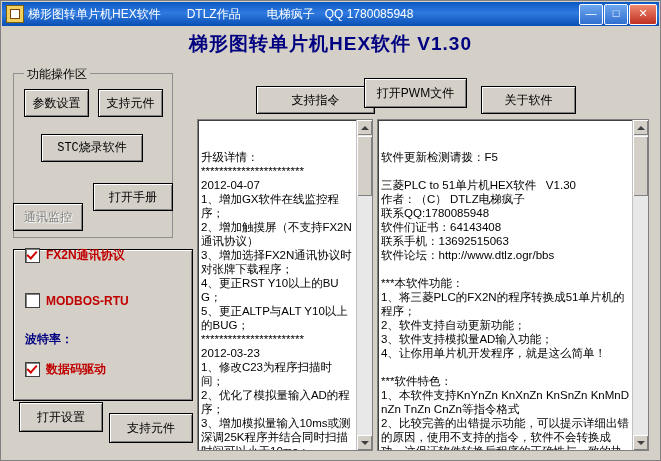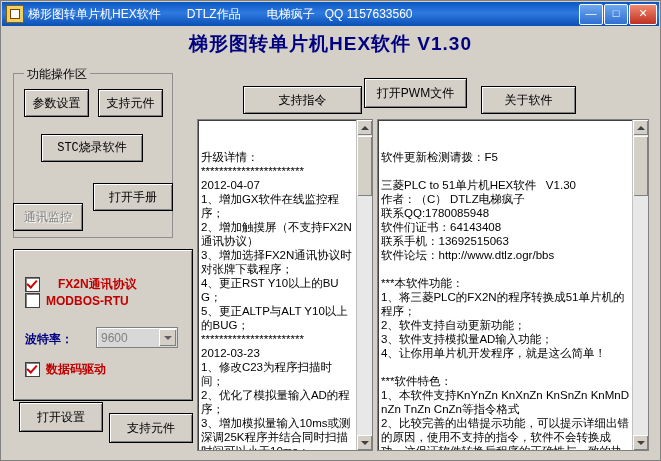--- a/index.html
+++ b/index.html
@@ -301,7 +301,7 @@
     <span class="title-sep"></span>
     <span class="title-text">电梯疯子</span>
     <span style="width:10px;display:inline-block;"></span>
-    <span class="title-text">QQ 1157633560</span>
+    <span class="title-text">QQ 1780085948</span>
     <div class="title-buttons">
       <div class="tbtn">—</div>
       <div class="tbtn">□</div>

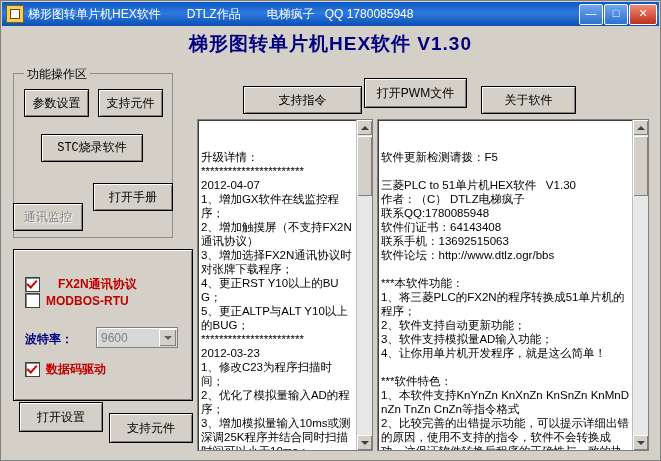--- a/index.html
+++ b/index.html
@@ -133,7 +133,7 @@
   #btn-comm-monitor{ left: 12px;  top: 182px; width: 70px; height: 28px; margin-top: 20px; }
   #btn-manual      { left: 92px;  top: 182px; width: 80px; height: 28px; }
 
-  #btn-support-cmd { left: 242px; top: 85px;  width: 119px;  height: 28px; }
+  #btn-support-cmd { left: 255px; top: 85px;  width: 119px;  height: 28px; }
   #btn-open-pwm    { left: 363px; top: 77px;  width: 103px; height: 30px; }
   #btn-about       { left: 480px; top: 85px;  width: 95px;  height: 28px; }
 

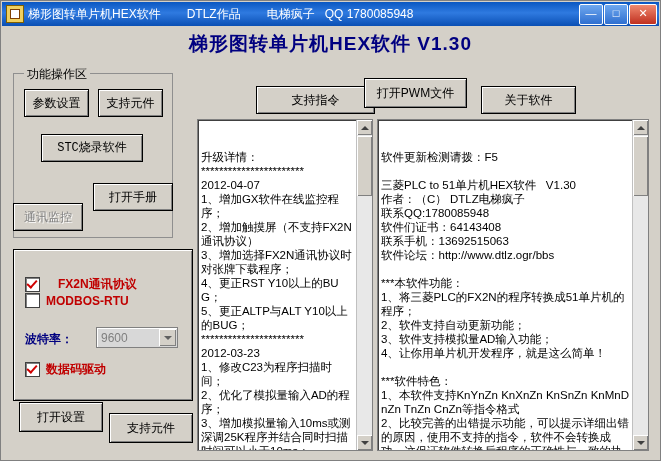--- a/index.html
+++ b/index.html
@@ -179,7 +179,7 @@
     color: #c00000;
     white-space: nowrap;
   }
-  #chk-fx2n  { left: 24px; top: 275px; gap: 12px; }
+  #chk-fx2n  { left: 24px; top: 246px; }
   #chk-modbus{ left: 24px; top: 292px; }
   #chk-datadrv{ left: 24px; top: 360px; }
 

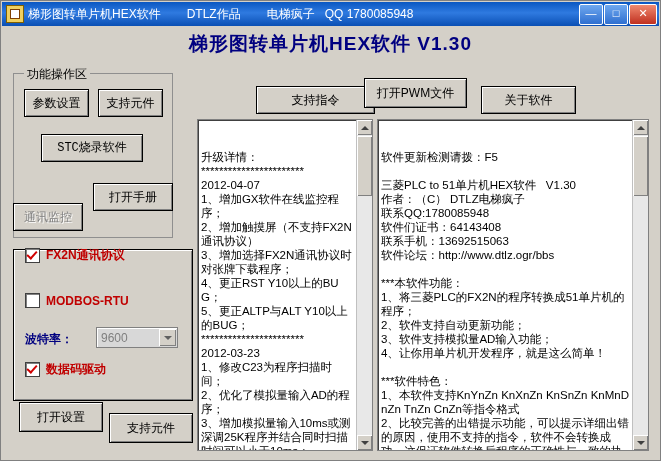--- a/index.html
+++ b/index.html
@@ -338,10 +338,6 @@
   </div>
 
   <div id="baud-label">波特率：</div>
-  <div id="baud-select">
-    <span>9600</span>
-    <span class="arrow"></span>
-  </div>
 
   <div class="chk-row" id="chk-datadrv">
     <span class="chk-box checked"></span>

